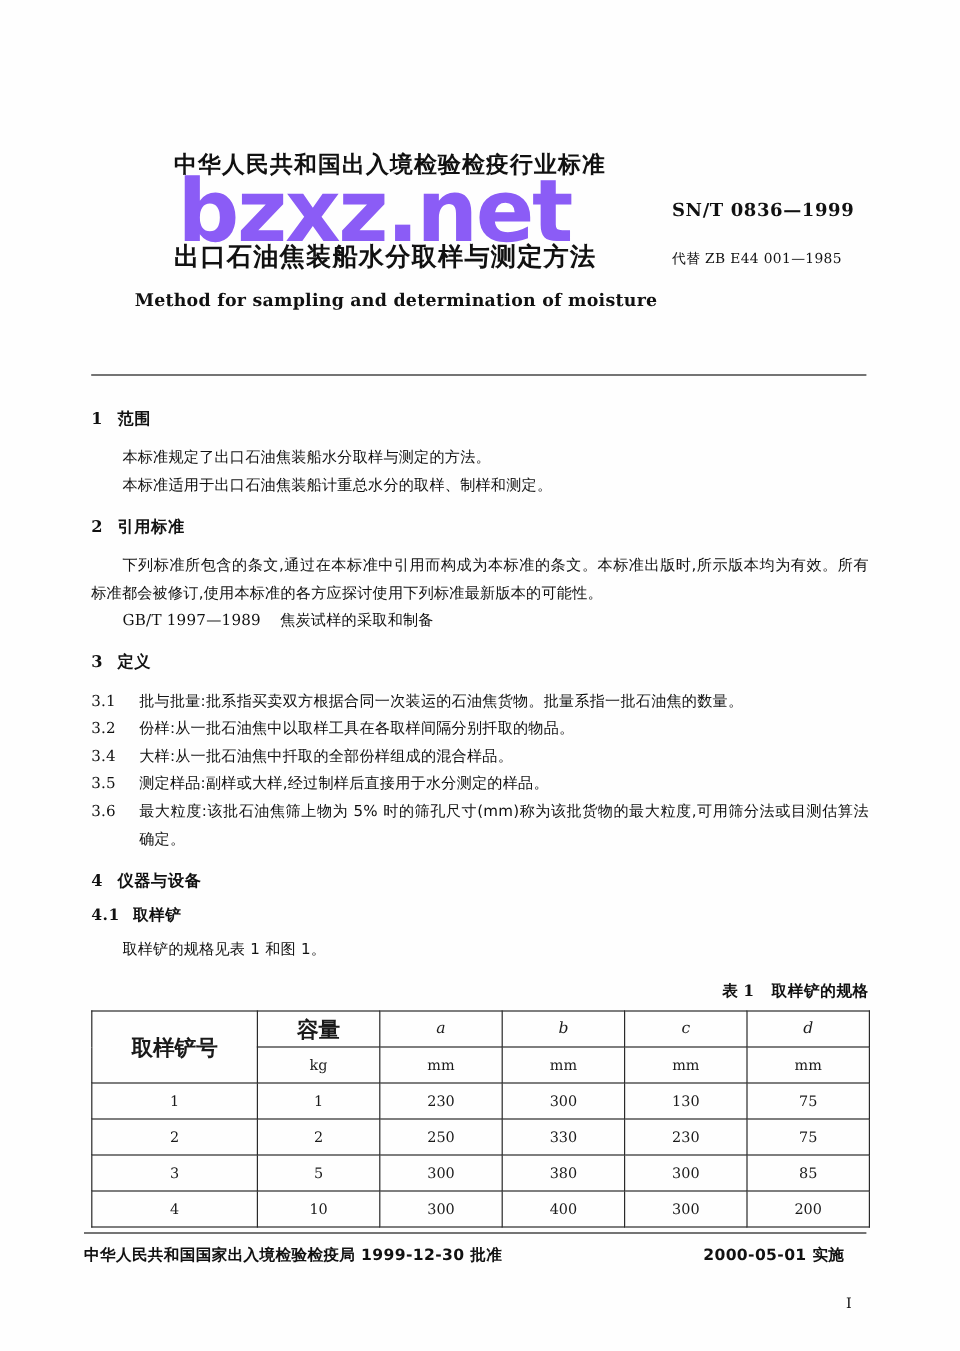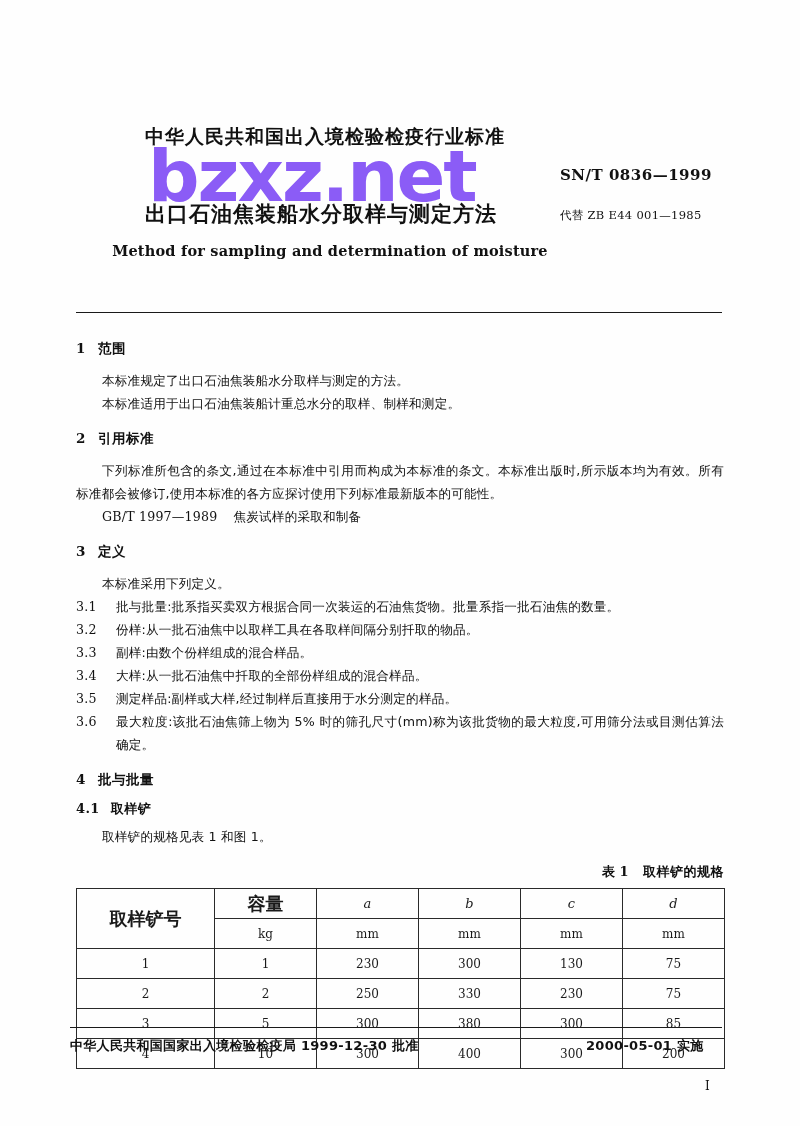--- a/index.html
+++ b/index.html
@@ -299,7 +299,6 @@
     <div class="h1">
       <span class="num">3</span><span>定义</span>
     </div>
-    <p class="p indent1">本标准采用下列定义。</p>
 
     <div class="def-item">
       <span class="dnum">3.1</span>

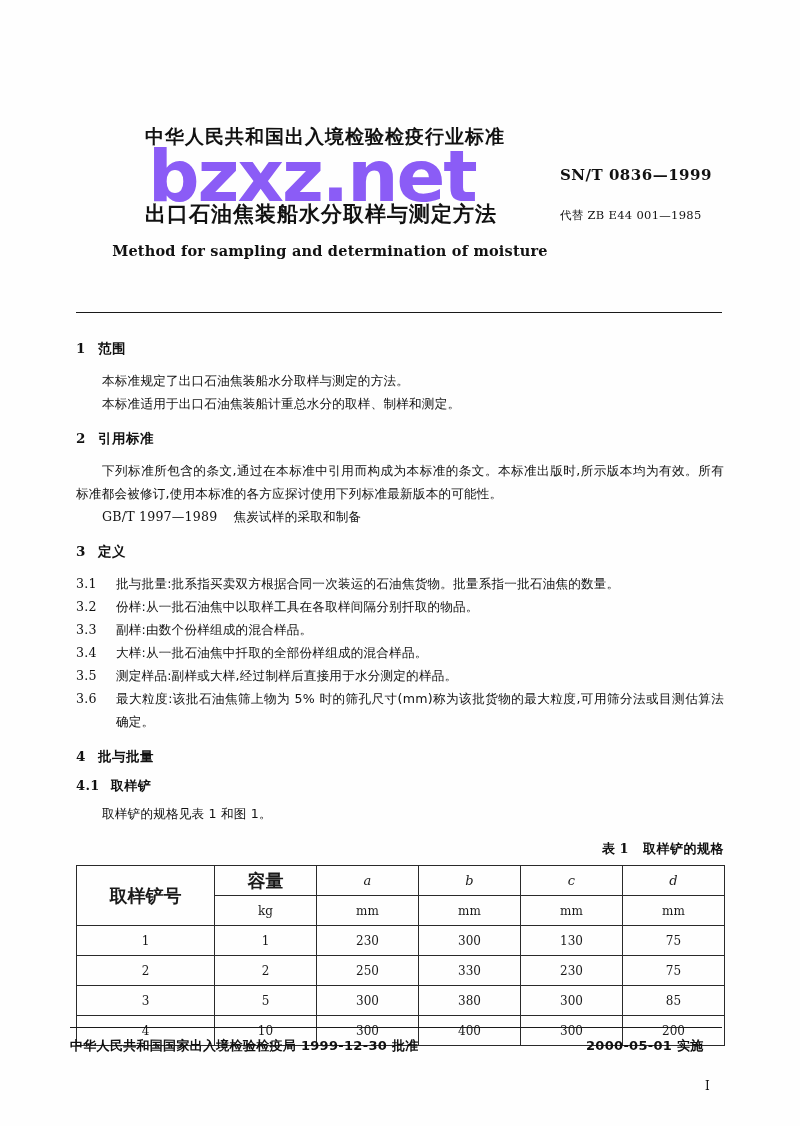--- a/index.html
+++ b/index.html
@@ -307,10 +307,6 @@
     <div class="def-item">
       <span class="dnum">3.2</span>
       <span class="dtxt">份样:从一批石油焦中以取样工具在各取样间隔分别扦取的物品。</span>
-    </div>
-    <div class="def-item">
-      <span class="dnum">3.3</span>
-      <span class="dtxt">副样:由数个份样组成的混合样品。</span>
     </div>
     <div class="def-item">
       <span class="dnum">3.4</span>

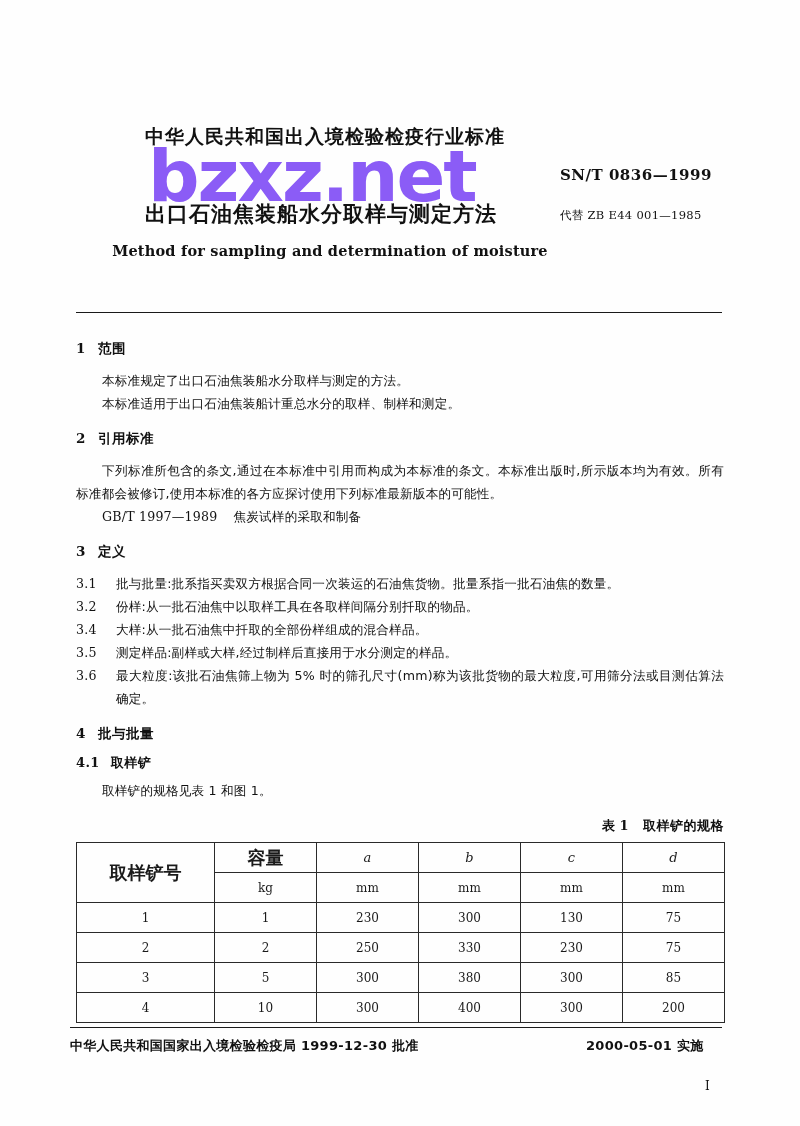--- a/index.html
+++ b/index.html
@@ -324,7 +324,7 @@
     <div class="gap-m"></div>
 
     <div class="h1">
-      <span class="num">4</span><span>批与批量</span>
+      <span class="num">4</span><span>仪器与设备</span>
     </div>
     <div class="h2">
       <span class="num">4.1</span><span>取样铲</span>

